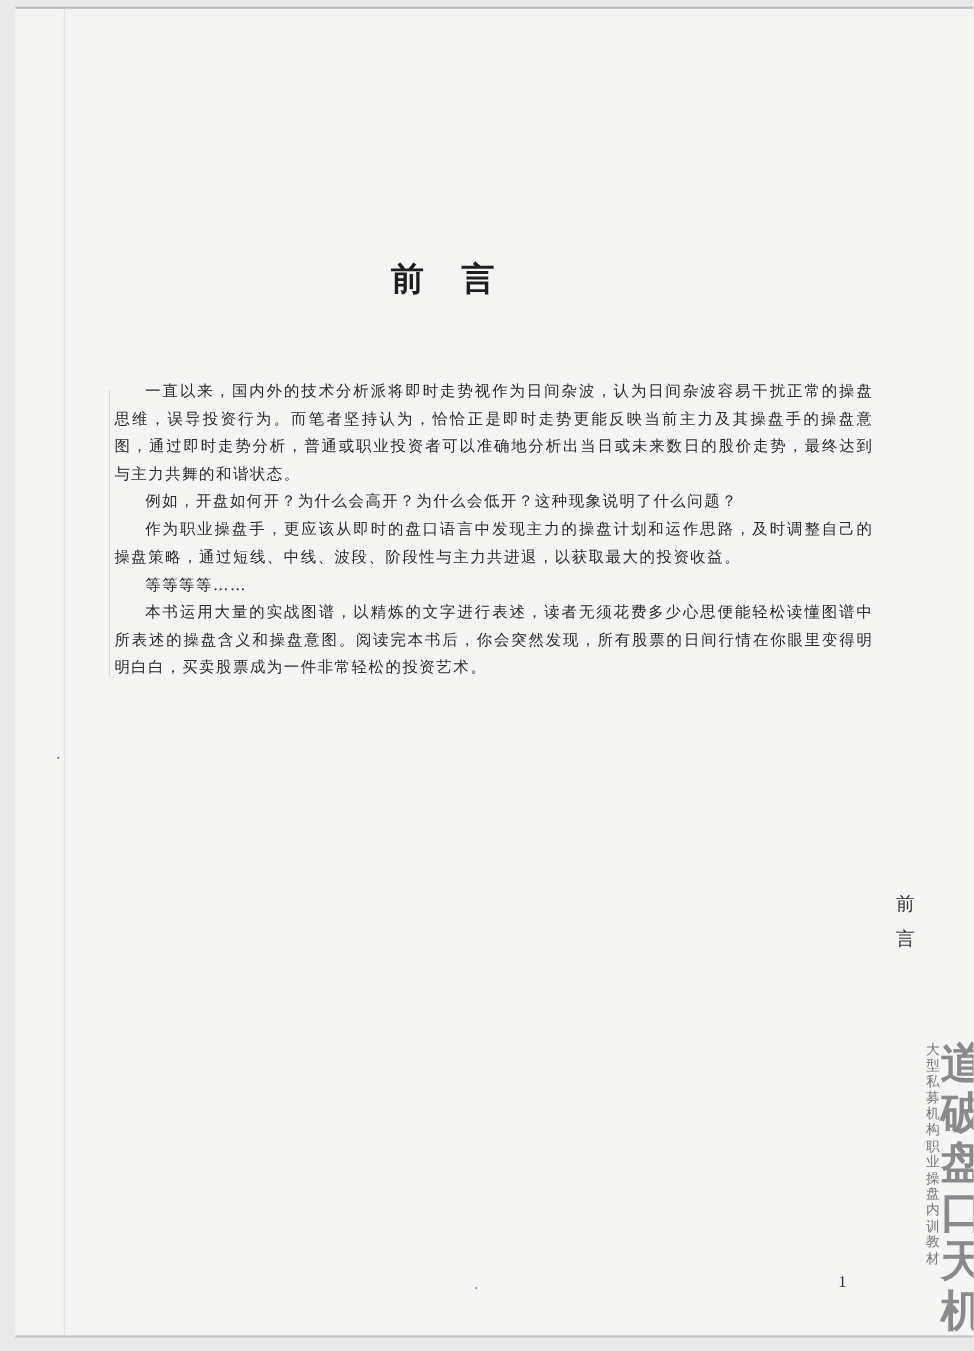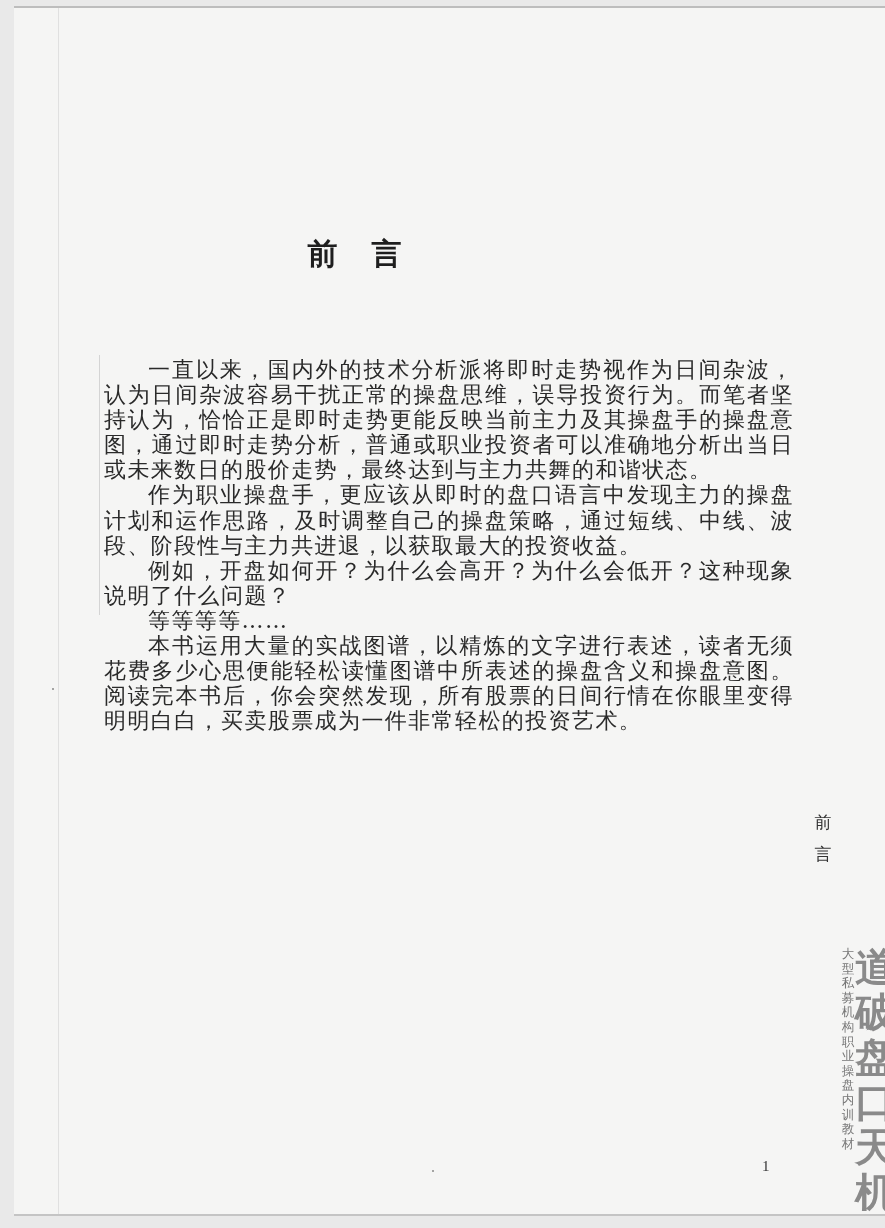--- a/index.html
+++ b/index.html
@@ -53,6 +53,7 @@
     text-indent: 34px;
     color: #1e1e1e;
     font-family: "DejaVu Sans", "Liberation Sans", sans-serif;
+    padding-left: 48px;
   }
   .body-text {
     position: absolute;

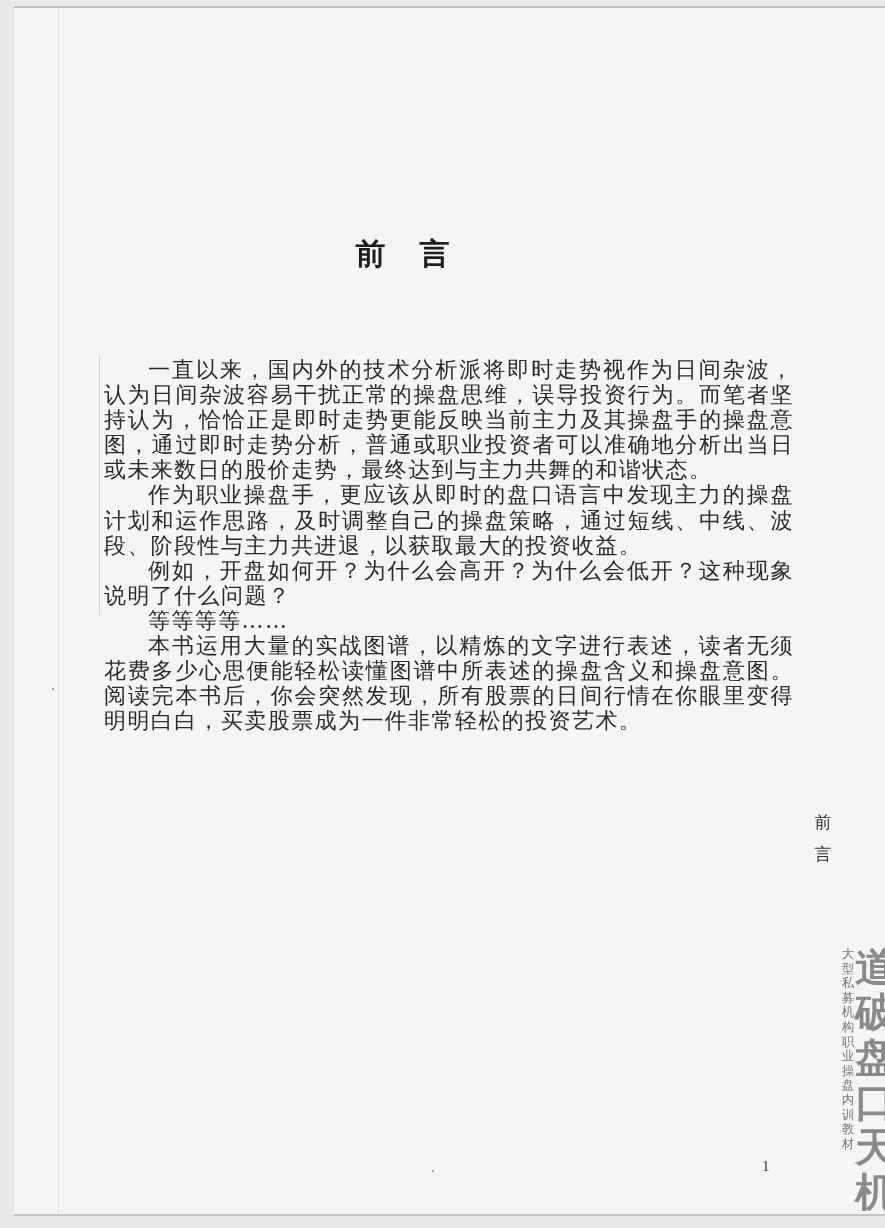--- a/index.html
+++ b/index.html
@@ -60,11 +60,10 @@
     left: 104px;
     top: 344px;
     width: 690px;
-    font-size: 22px;
+    font-size: 14px;
     line-height: 25.1px;
     letter-spacing: 1.4px;
     text-align: justify;
-    margin-top: 13px;
   }
   .body-text p {
     margin: 0;

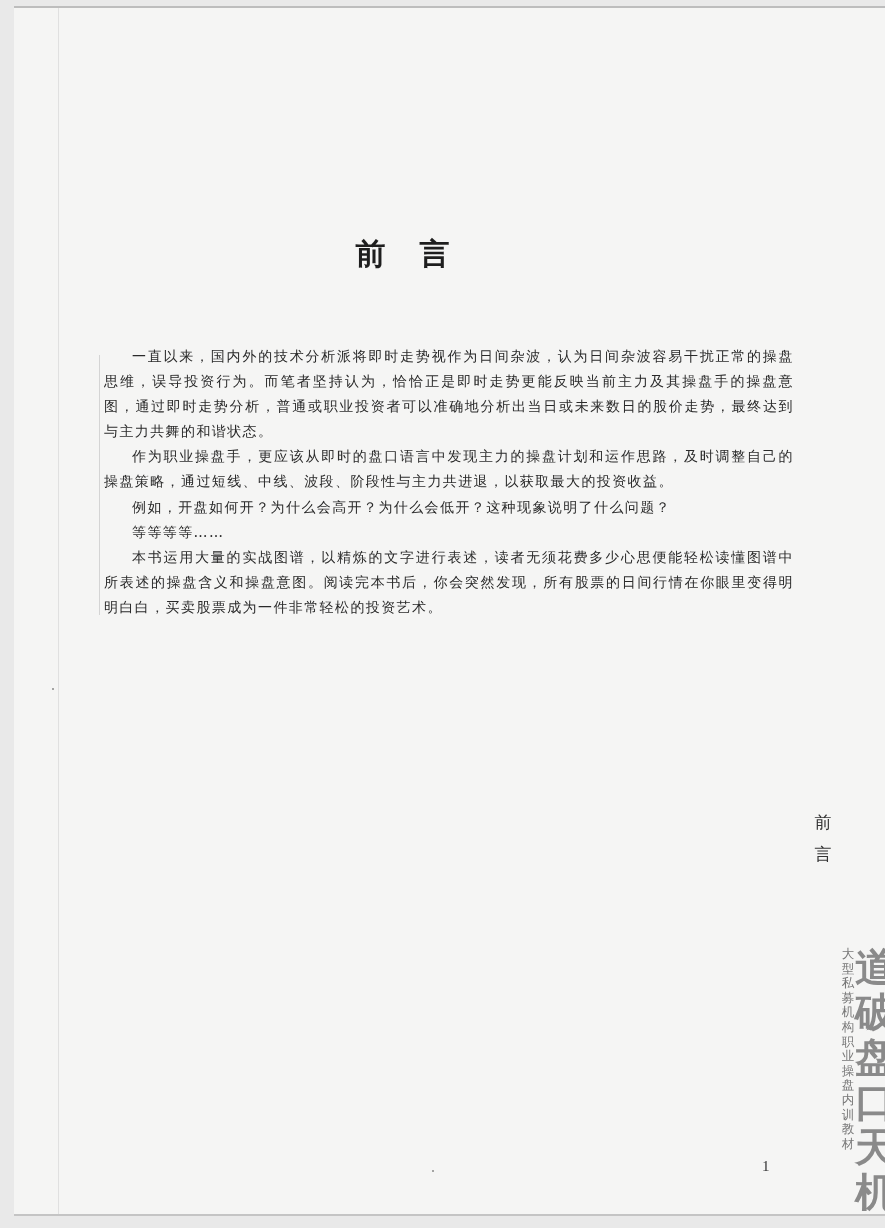--- a/index.html
+++ b/index.html
@@ -139,8 +139,8 @@
 
 <div class="body-text">
   <p>一直以来，国内外的技术分析派将即时走势视作为日间杂波，认为日间杂波容易干扰正常的操盘思维，误导投资行为。而笔者坚持认为，恰恰正是即时走势更能反映当前主力及其操盘手的操盘意图，通过即时走势分析，普通或职业投资者可以准确地分析出当日或未来数日的股价走势，最终达到与主力共舞的和谐状态。</p>
+  <p>例如，开盘如何开？为什么会高开？为什么会低开？这种现象说明了什么问题？</p>
   <p>作为职业操盘手，更应该从即时的盘口语言中发现主力的操盘计划和运作思路，及时调整自己的操盘策略，通过短线、中线、波段、阶段性与主力共进退，以获取最大的投资收益。</p>
-  <p>例如，开盘如何开？为什么会高开？为什么会低开？这种现象说明了什么问题？</p>
   <p>等等等等……</p>
   <p>本书运用大量的实战图谱，以精炼的文字进行表述，读者无须花费多少心思便能轻松读懂图谱中所表述的操盘含义和操盘意图。阅读完本书后，你会突然发现，所有股票的日间行情在你眼里变得明明白白，买卖股票成为一件非常轻松的投资艺术。</p>
 </div>

